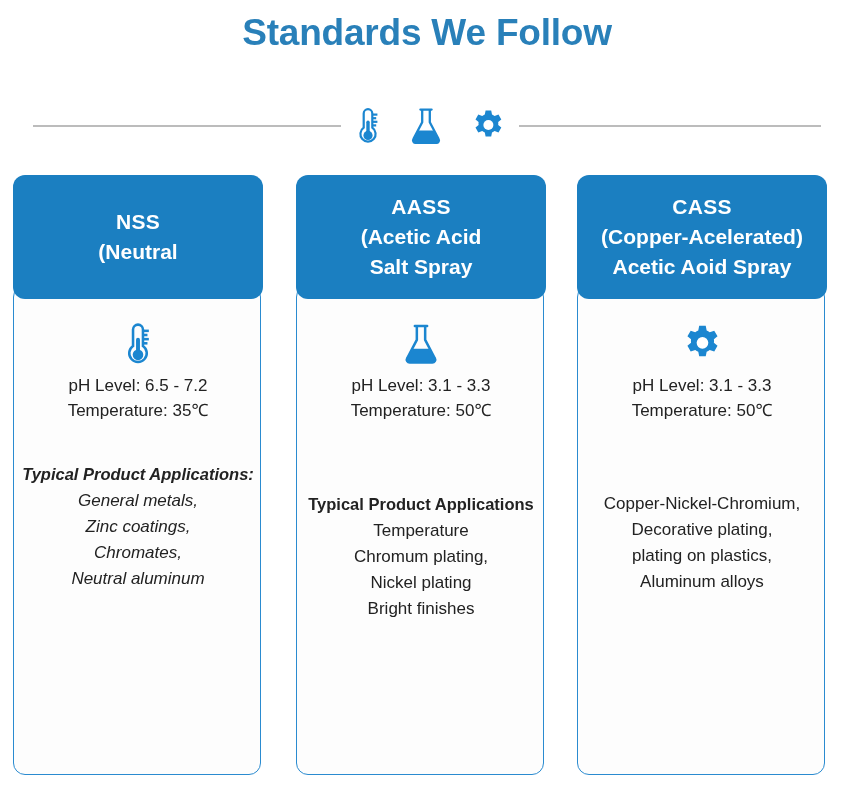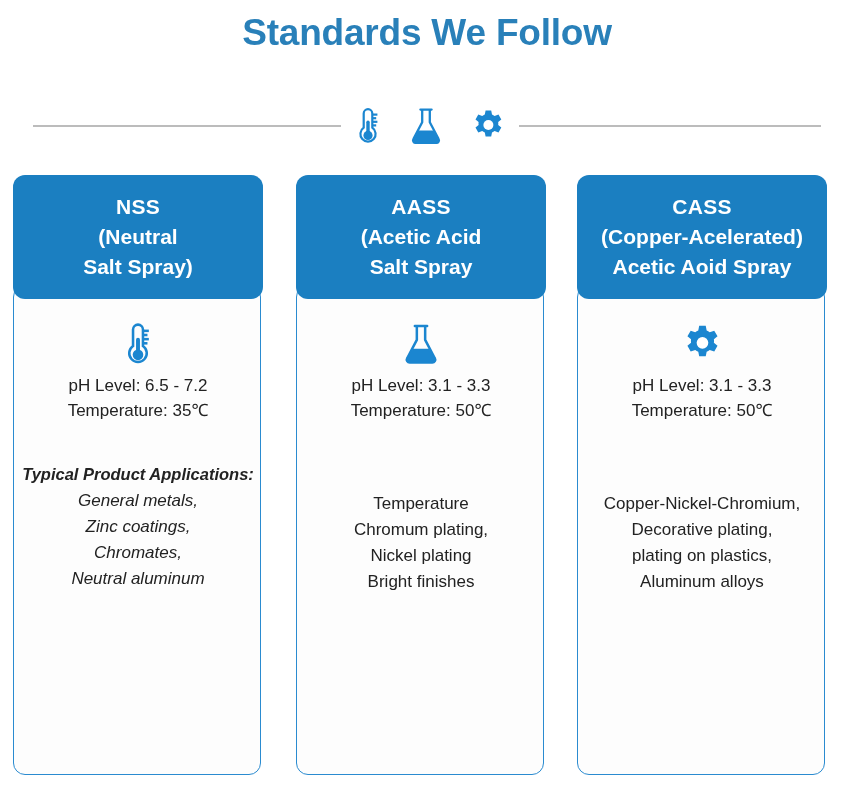--- a/index.html
+++ b/index.html
@@ -200,7 +200,6 @@
     <div class="card-header">
       <span class="hline hline-0">NSS</span>
       <span class="hline">(Neutral</span>
-      <span class="hline">Salt Spray)</span>
     </div>
 
     <div class="card-content">

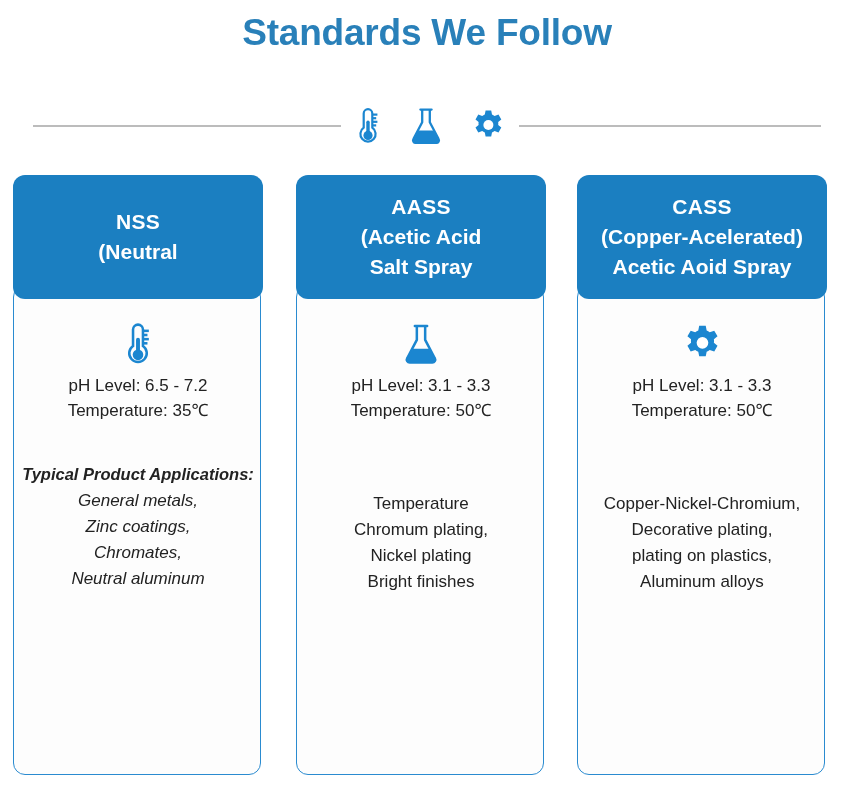--- a/index.html
+++ b/index.html
@@ -255,6 +255,7 @@
       </div>
 
       <div class="apps-block">
+        <span class="apps-heading">Typical Product Applications</span>
         <span class="apps-item">Temperature</span>
         <span class="apps-item">Chromum plating,</span>
         <span class="apps-item">Nickel plating</span>

